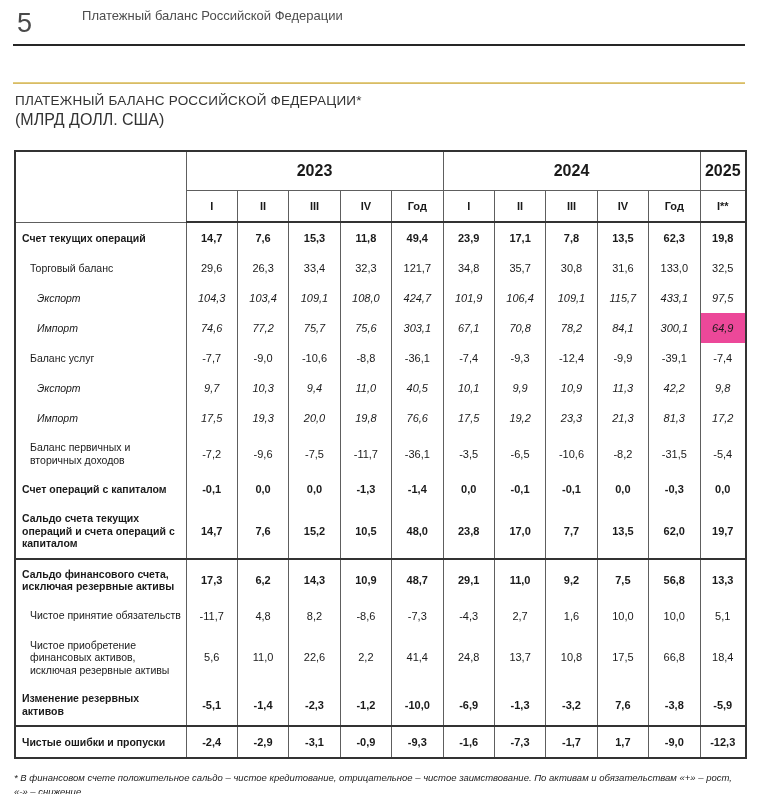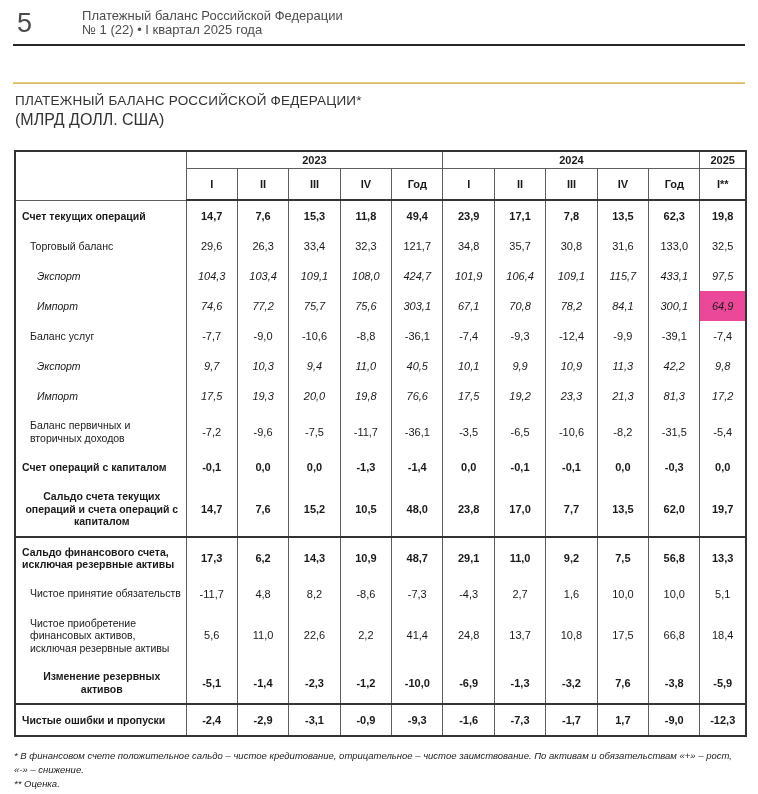--- a/index.html
+++ b/index.html
@@ -99,7 +99,6 @@
   <div class="page-number">5</div>
   <div class="issue-info">
     <div>Платежный баланс Российской Федерации</div>
-    <div>№ 1 (22) • I квартал 2025 года</div>
   </div>
 </div>
 

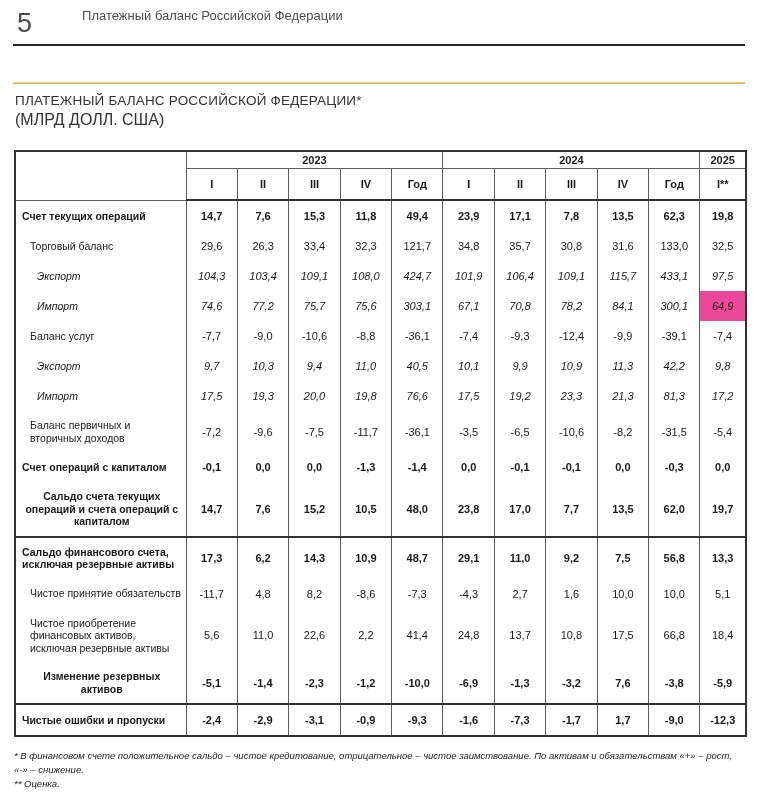--- a/index.html
+++ b/index.html
@@ -67,7 +67,7 @@
     font-size: 11px;
   }
   thead th { font-weight: 700; color: #1a1a1a; }
-  thead tr.year-row th { border-bottom: 1px solid #5e5e5e; padding: 2px 2px; font-size: 11px; }
+  thead tr.year-row th { border-bottom: 1px solid #5e5e5e; padding: 10px 2px; font-size: 16px; }
   thead tr.quarter-row th { padding: 9px 2px; border-bottom: 2px solid #333333; }
   th.label-head { border-bottom: 2px solid #333333; }
   td.lbl {

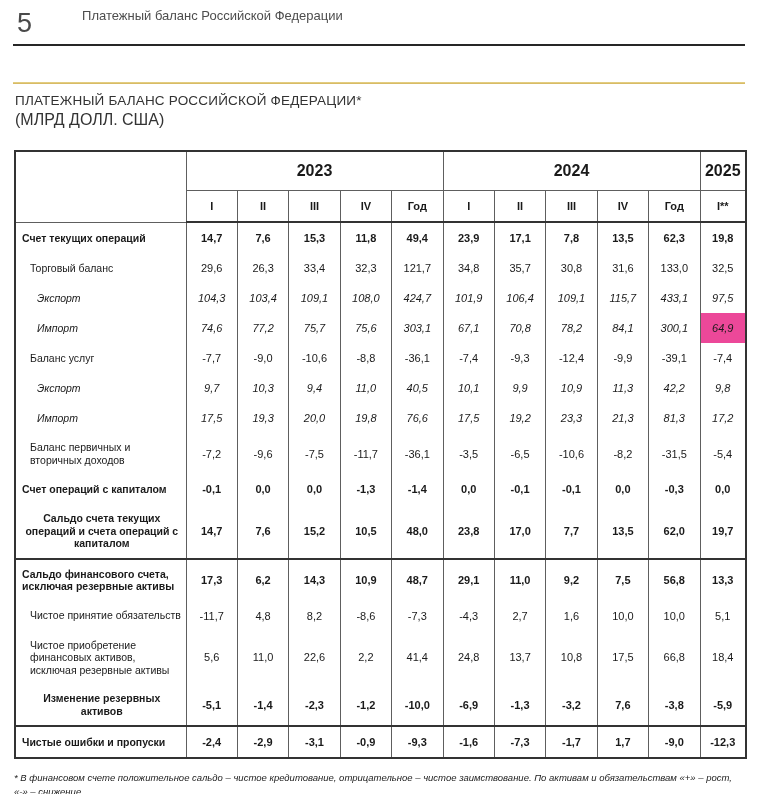--- a/index.html
+++ b/index.html
@@ -81,7 +81,7 @@
   tr.italic td { font-style: italic; }
   td.ind1 { padding-left: 14px; }
   td.ind2 { padding-left: 21px; }
-  tr.divider td { border-bottom: 2px solid #333333; text-align: center; }
+  tr.divider td { border-bottom: 2px solid #333333; }
   td.hl { background: #ec4899; }
   
   .footnotes {

